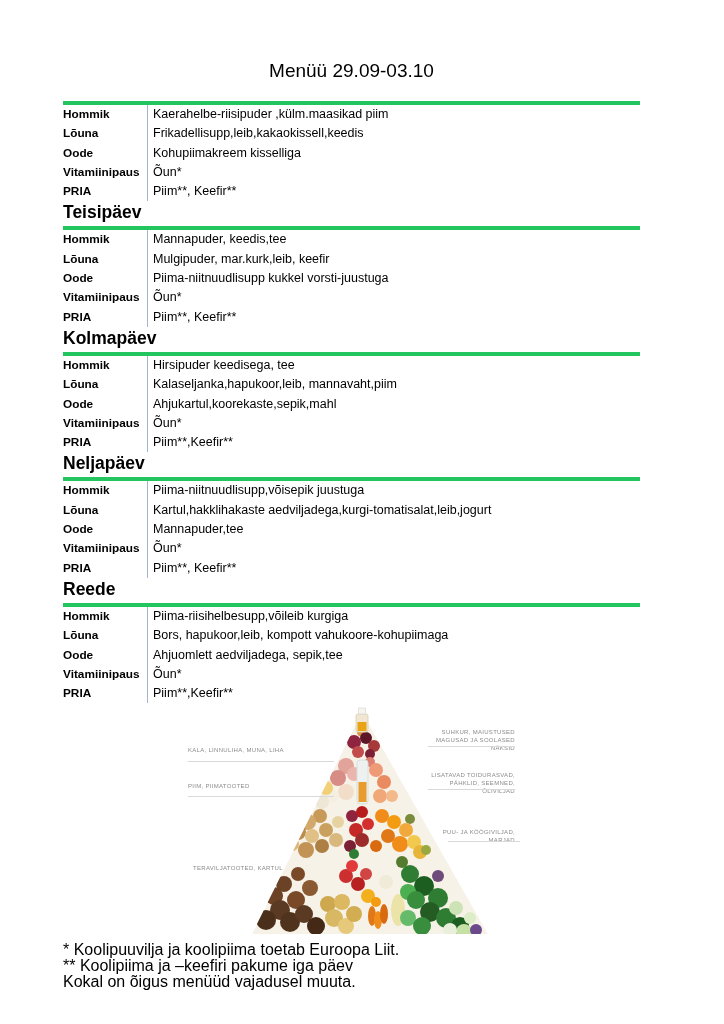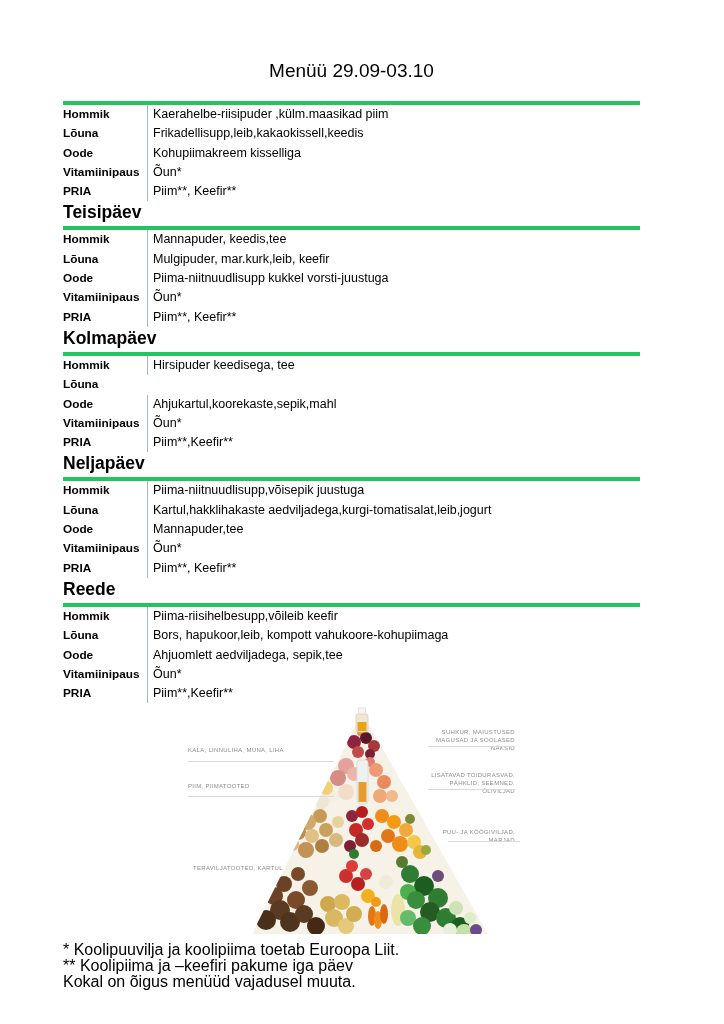--- a/index.html
+++ b/index.html
@@ -95,6 +95,7 @@
         </div>
         <div class="menu-row">
           <div class="label">Lõuna</div>
+          <div class="value">Kalaseljanka,hapukoor,leib, mannavaht,piim</div>
         </div>
         <div class="menu-row">
           <div class="label">Oode</div>

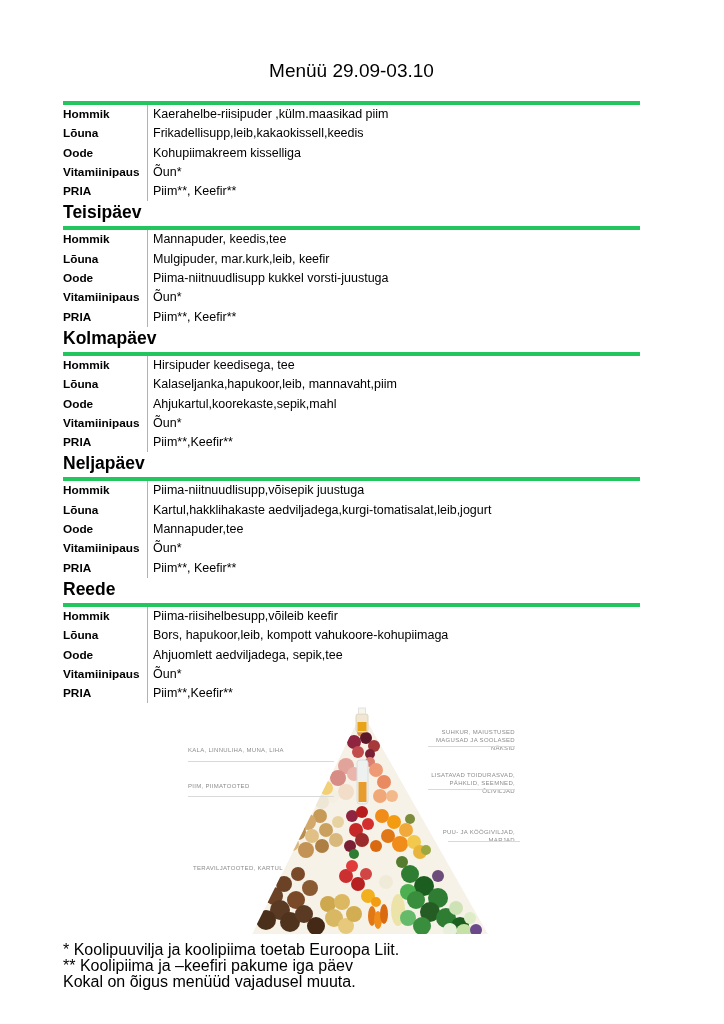--- a/index.html
+++ b/index.html
@@ -143,7 +143,7 @@
       <div class="menu-table">
         <div class="menu-row">
           <div class="label">Hommik</div>
-          <div class="value">Piima-riisihelbesupp,võileib keefir</div>
+          <div class="value">Piima-riisihelbesupp,võileib kurgiga</div>
         </div>
         <div class="menu-row">
           <div class="label">Lõuna</div>

